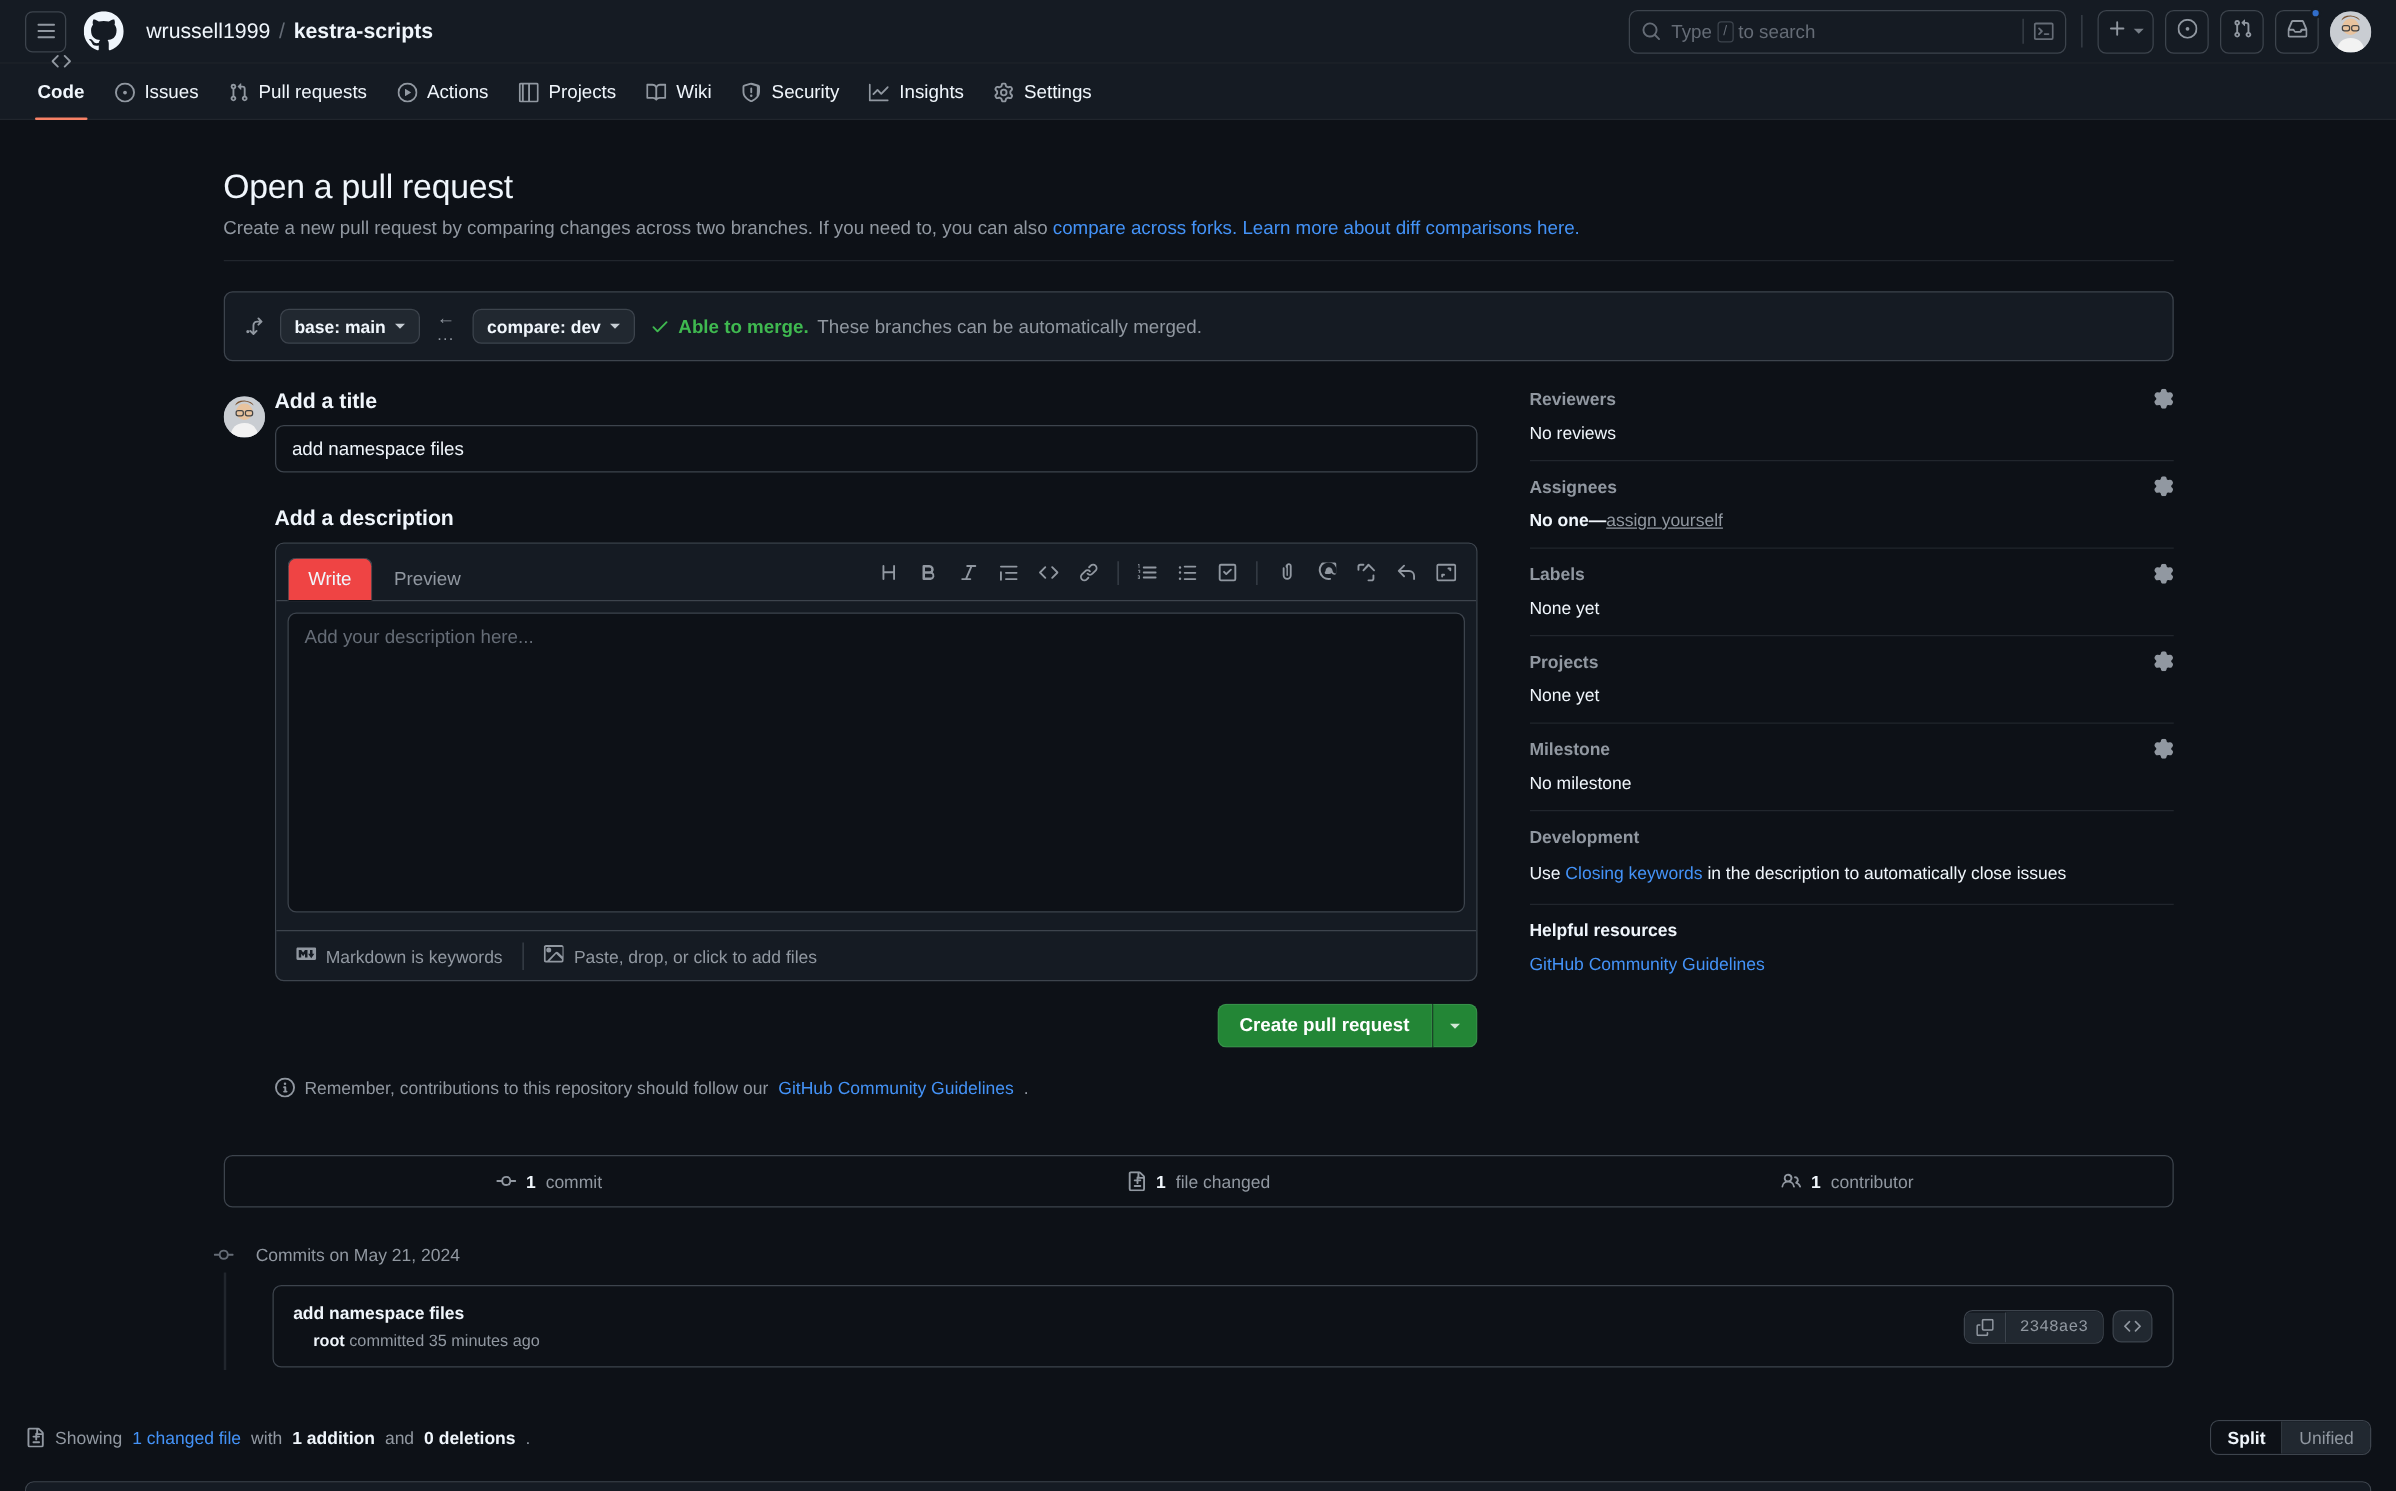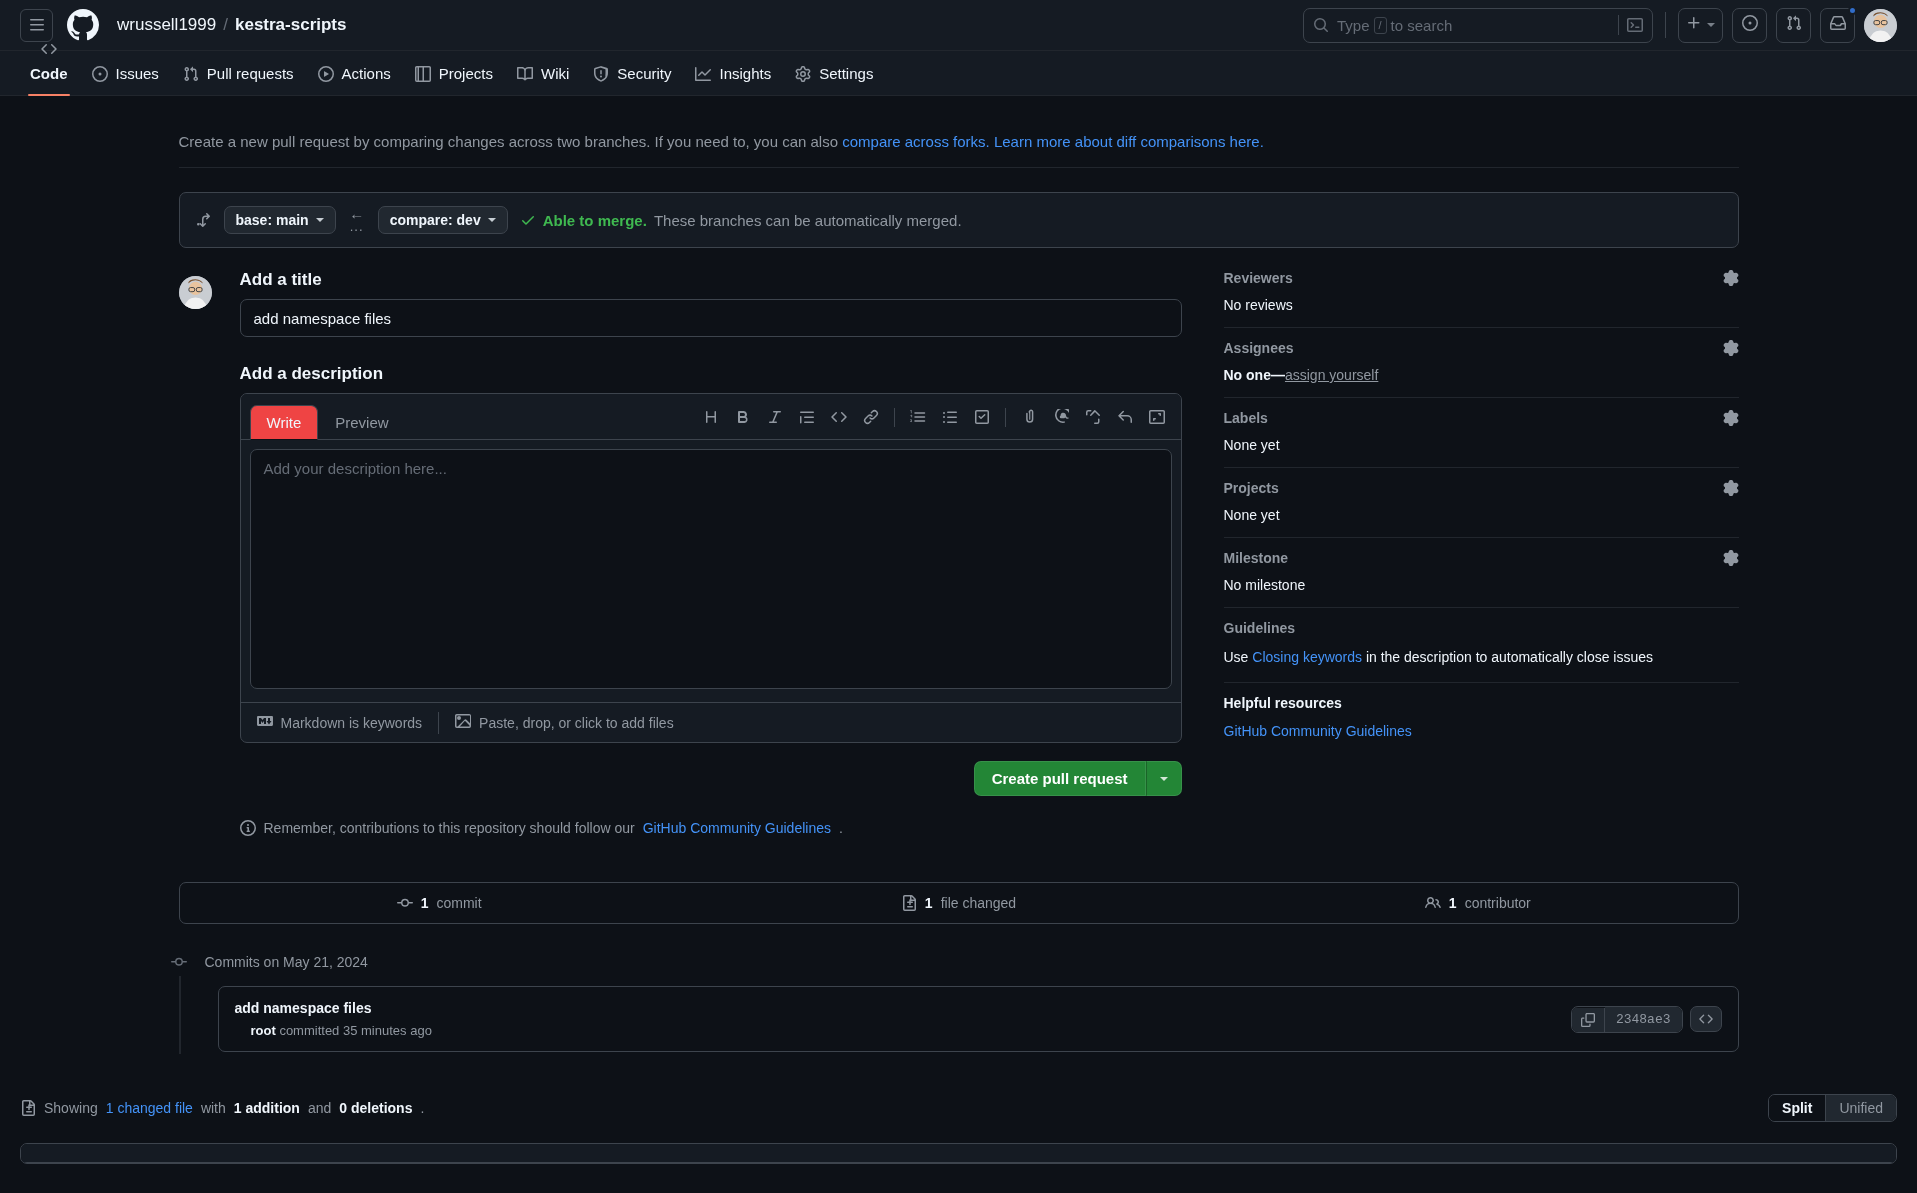--- a/index.html
+++ b/index.html
@@ -557,6 +557,7 @@
 
 <div class="page">
 
+  <h1 class="title">Open a pull request</h1>
   <div class="subtitle">
     <span>Create a new pull request by comparing changes across two branches. If you need to, you can also </span><a class="lnk">compare across forks.</a> <a class="lnk">Learn more about diff comparisons here.</a>
   </div>

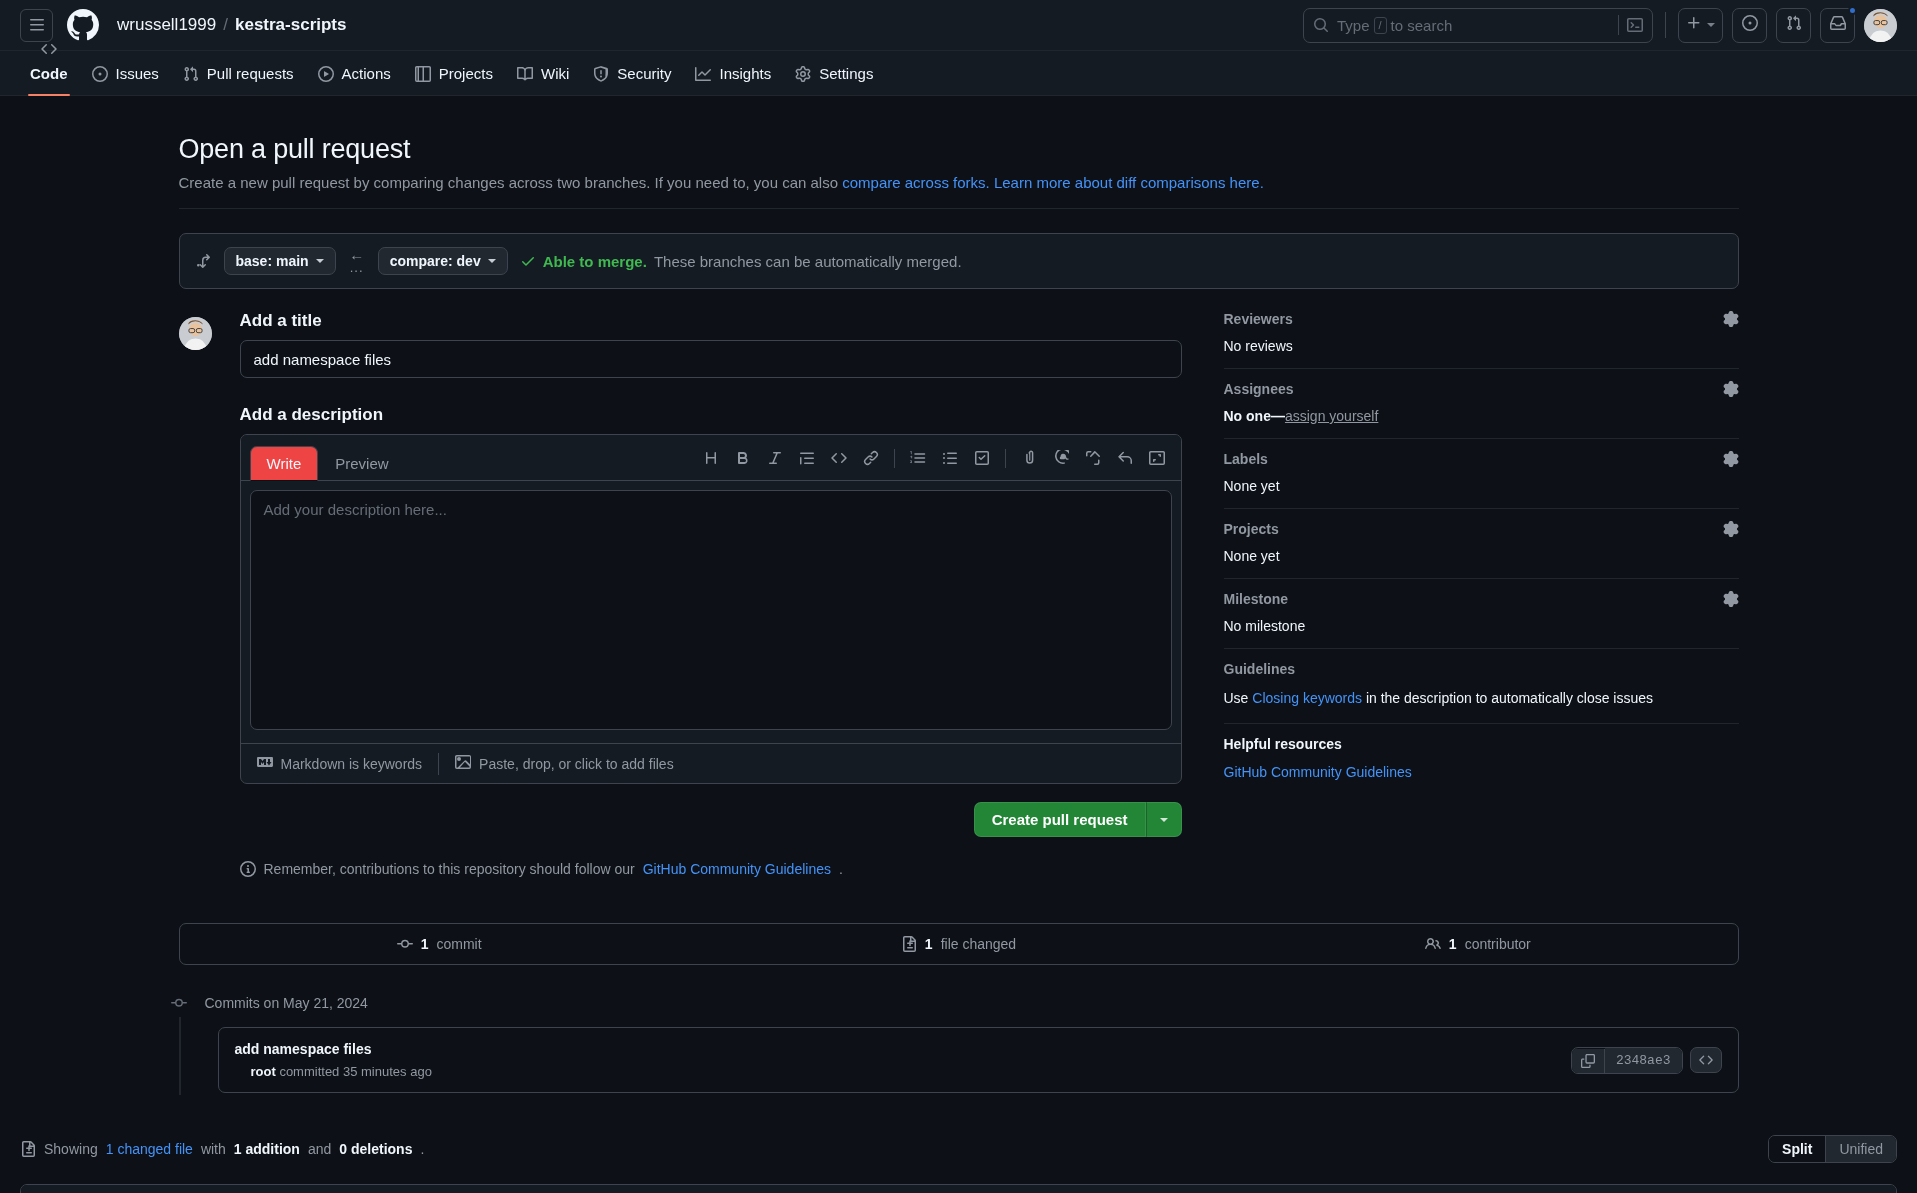--- a/index.html
+++ b/index.html
@@ -183,7 +183,7 @@
 
   
   .cols{display:flex;gap:0;margin-top:22px;}
-  .col-main{width:1003px;display:flex;gap:28px;}
+  .col-main{width:1003px;display:flex;gap:8px;}
   .col-side{width:auto;flex:1;padding-left:42px;}
 
   .author-avatar{

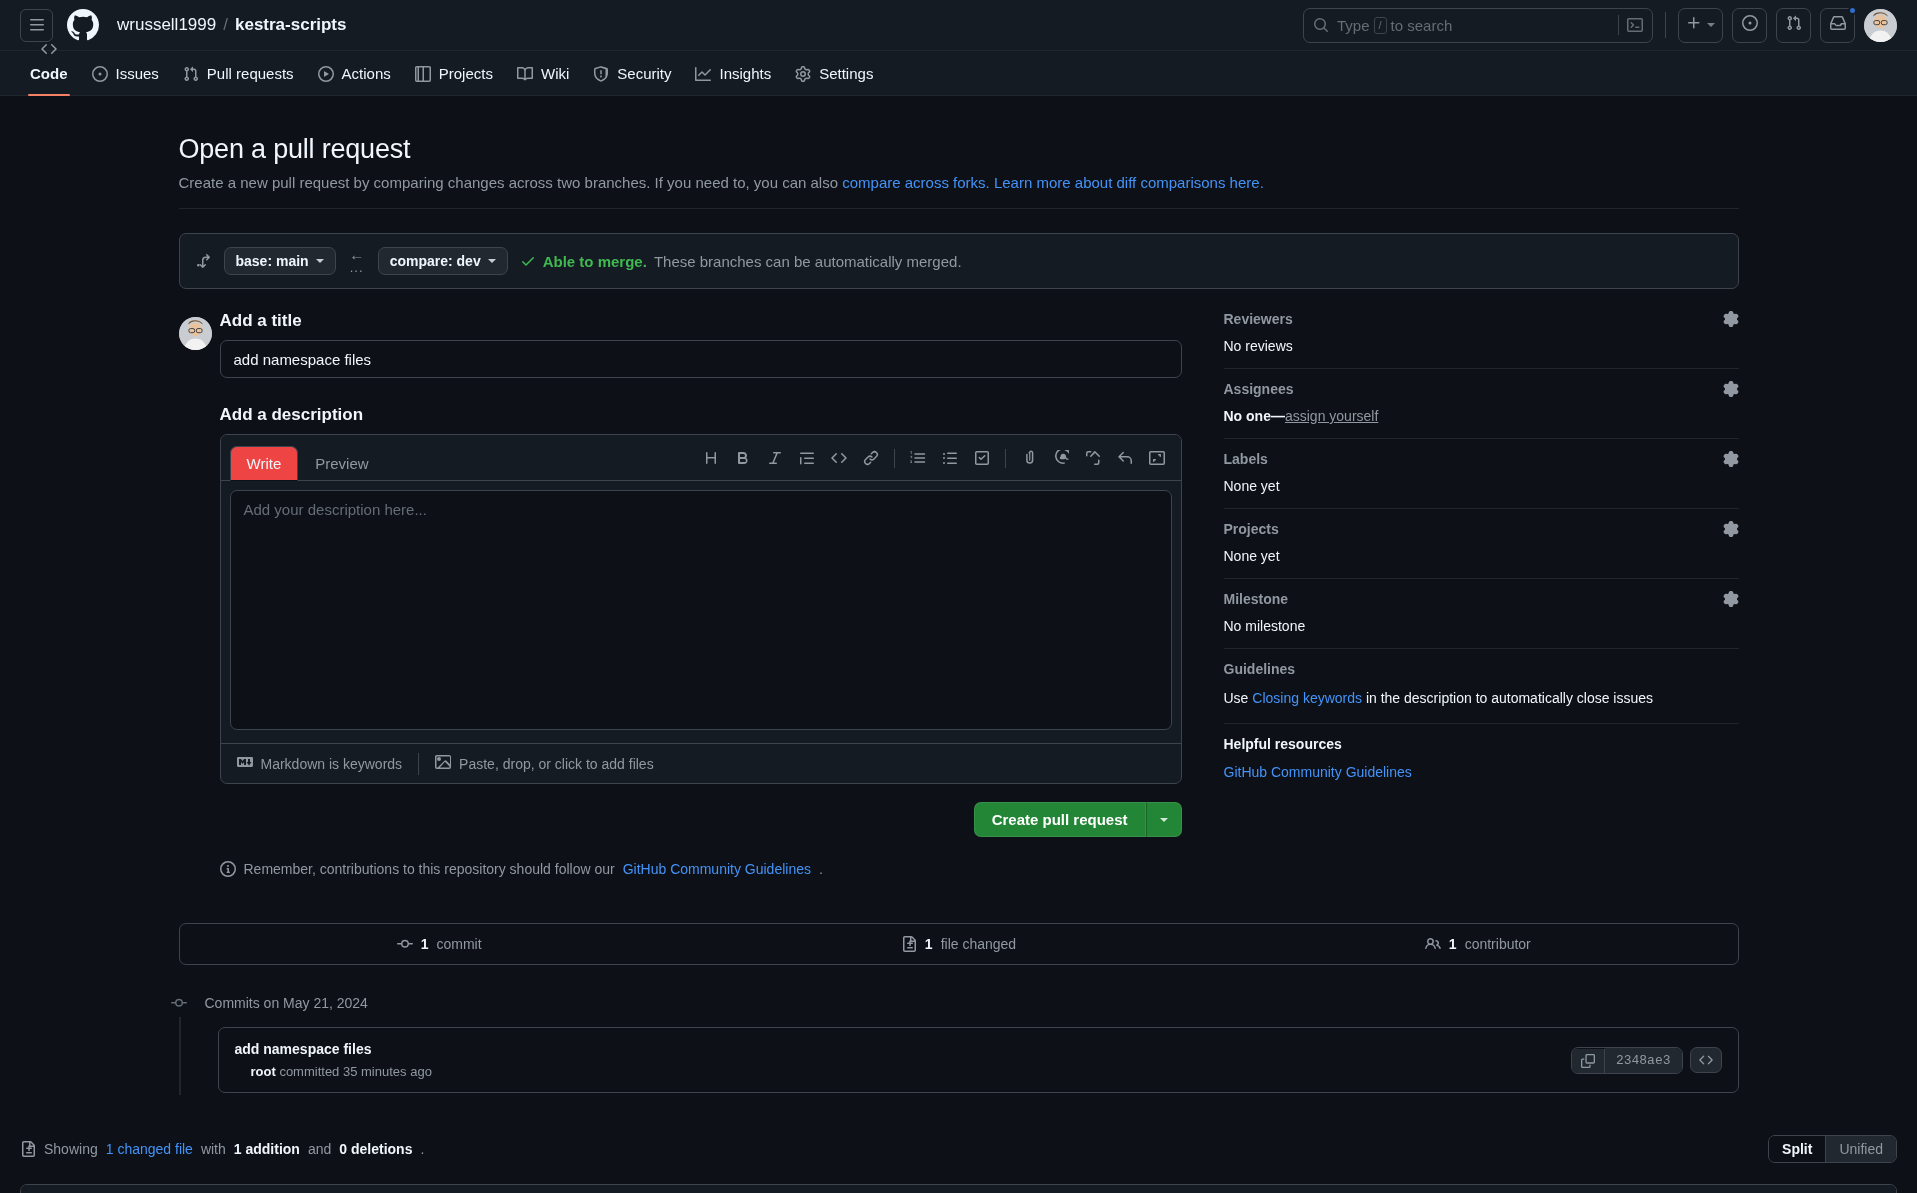--- a/index.html
+++ b/index.html
@@ -795,7 +795,7 @@
 
       <div class="side-sec">
         <div class="side-head">
-          <span>Guidelines</span>
+          <span>Development</span>
         </div>
         <div class="dev-body">
           <span>Use </span><a class="lnk">Closing keywords</a><span> in the description to automatically close issues</span>

